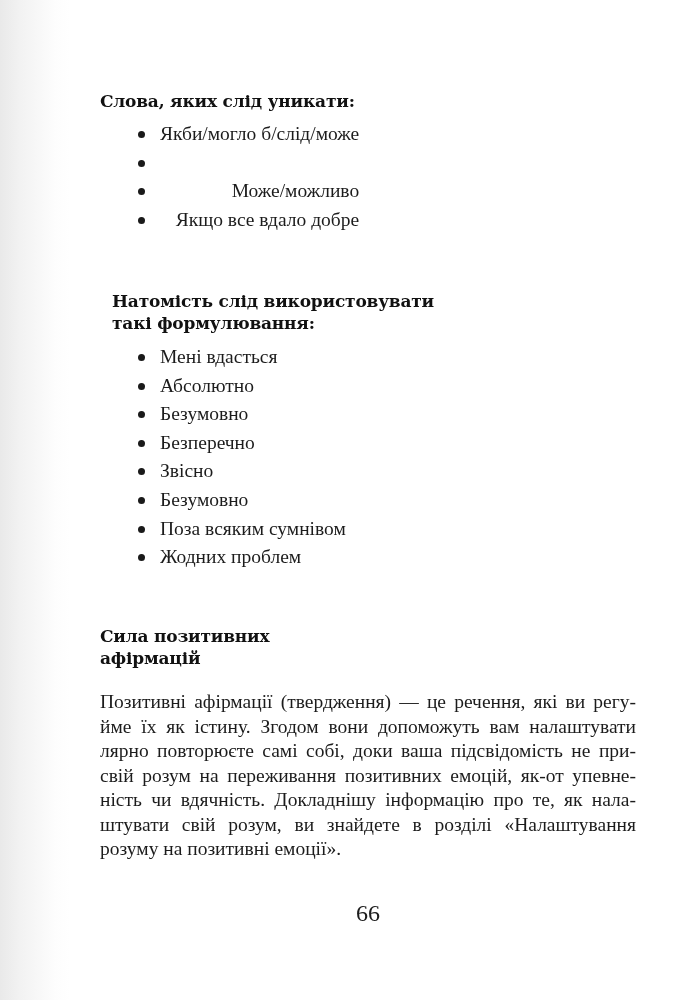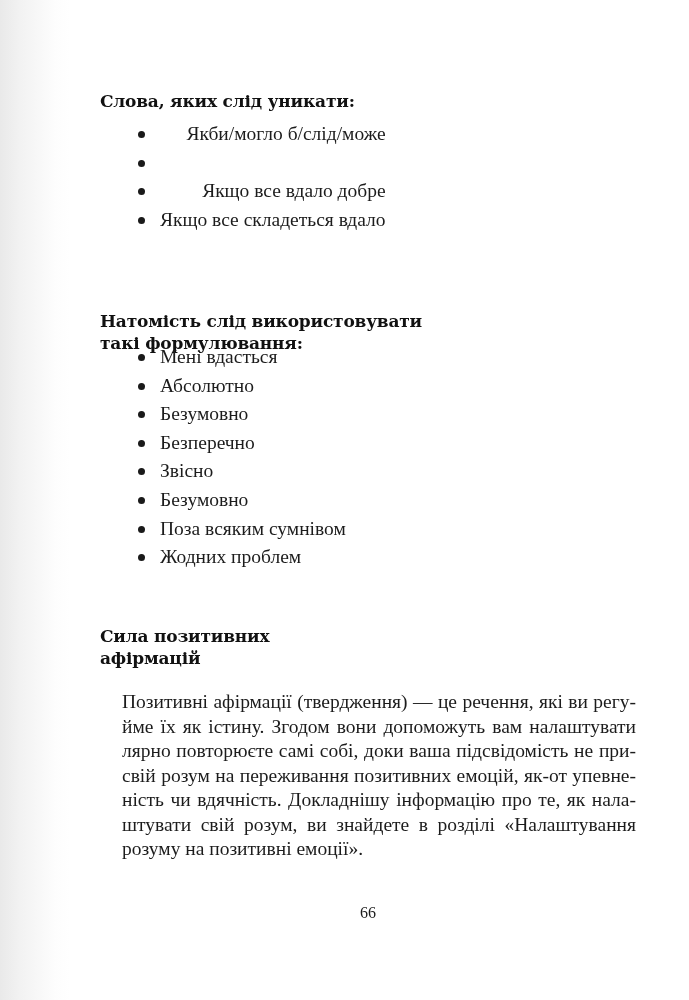--- a/index.html
+++ b/index.html
@@ -104,6 +104,7 @@
   <ul class="list list1">
     <li><span class="bullet"></span><span>Якби/могло б/слід/може</span></li>
     <li><span class="bullet"></span></li>
+    <li><span class="bullet"></span><span>Може/можливо</span></li>
     <li><span class="bullet"></span><span>Якщо все вдало добре</span></li>
     <li><span class="bullet"></span><span>Якщо все складеться вдало</span></li>
   </ul>

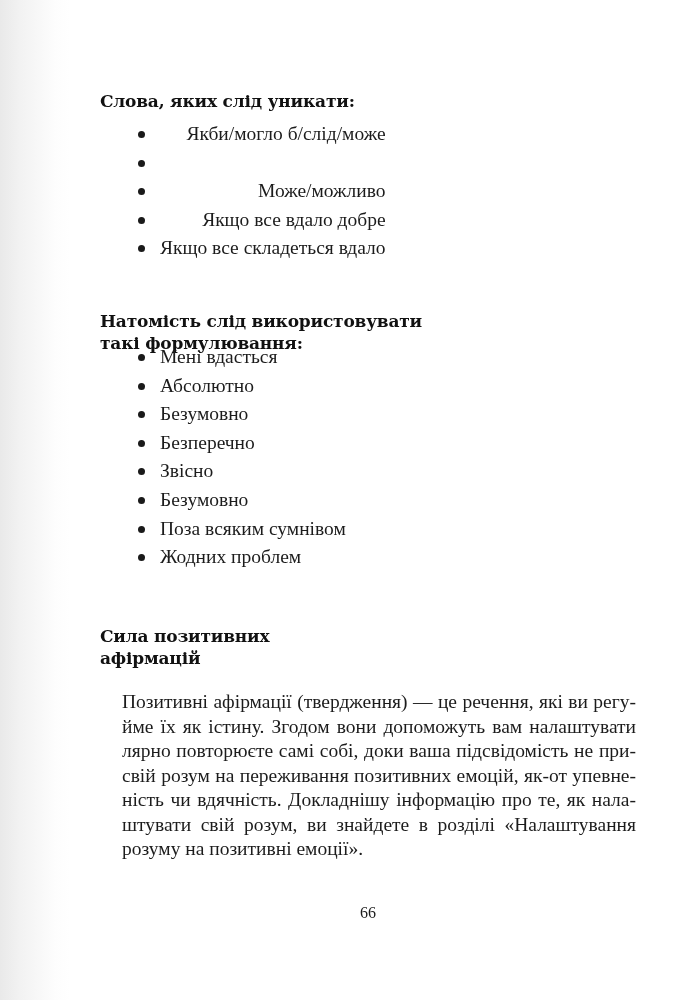--- a/index.html
+++ b/index.html
@@ -106,7 +106,6 @@
     <li><span class="bullet"></span></li>
     <li><span class="bullet"></span><span>Може/можливо</span></li>
     <li><span class="bullet"></span><span>Якщо все вдало добре</span></li>
-    <li><span class="bullet"></span><span>Якщо все складеться вдало</span></li>
   </ul>
 
   <h2 class="heading h2">

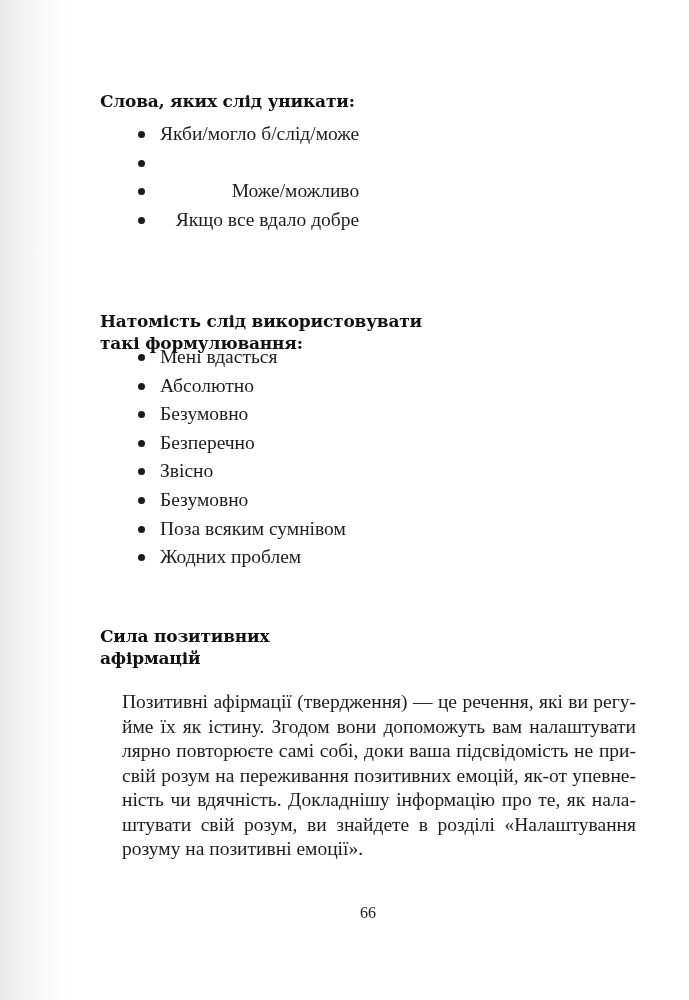--- a/index.html
+++ b/index.html
@@ -32,7 +32,7 @@
     letter-spacing: -0.2px;
   }
   .h1 { position: absolute; top: 90px; left: 0; }
-  .h2 { position: absolute; top: 290px; left: 0; margin-top: 20px; }
+  .h2 { position: absolute; top: 290px; left: 12px; }
   .h3 { position: absolute; top: 625px; left: 0; }
 
   .list {

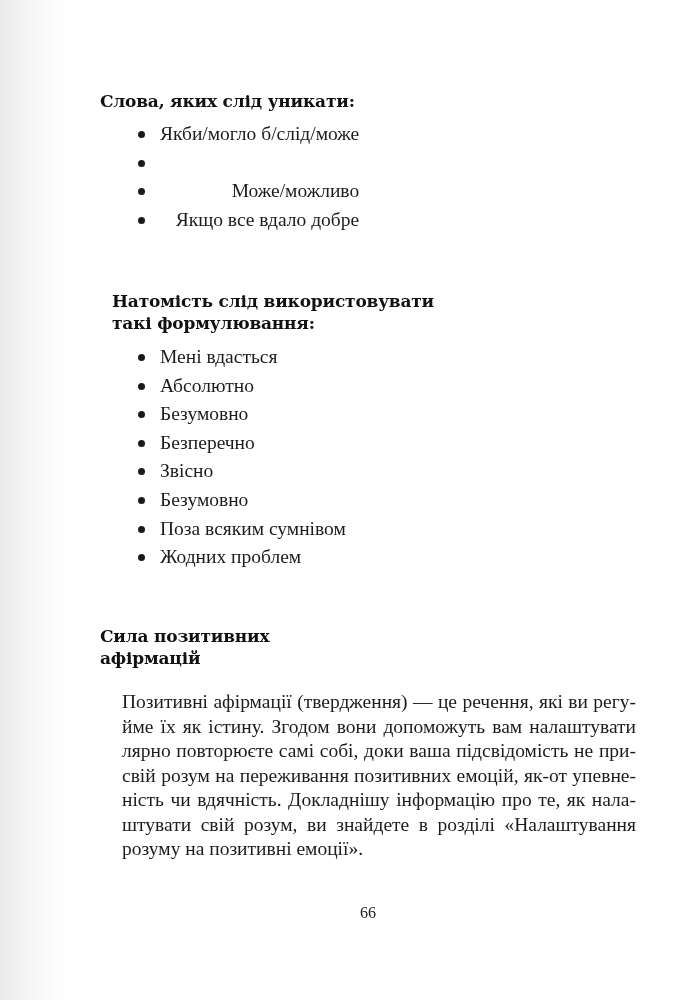--- a/index.html
+++ b/index.html
@@ -78,7 +78,6 @@
     text-align: justify;
     text-align-last: justify;
     white-space: nowrap;
-    margin-left: 22px;
   }
   .para .ln.last {
     text-align-last: left;

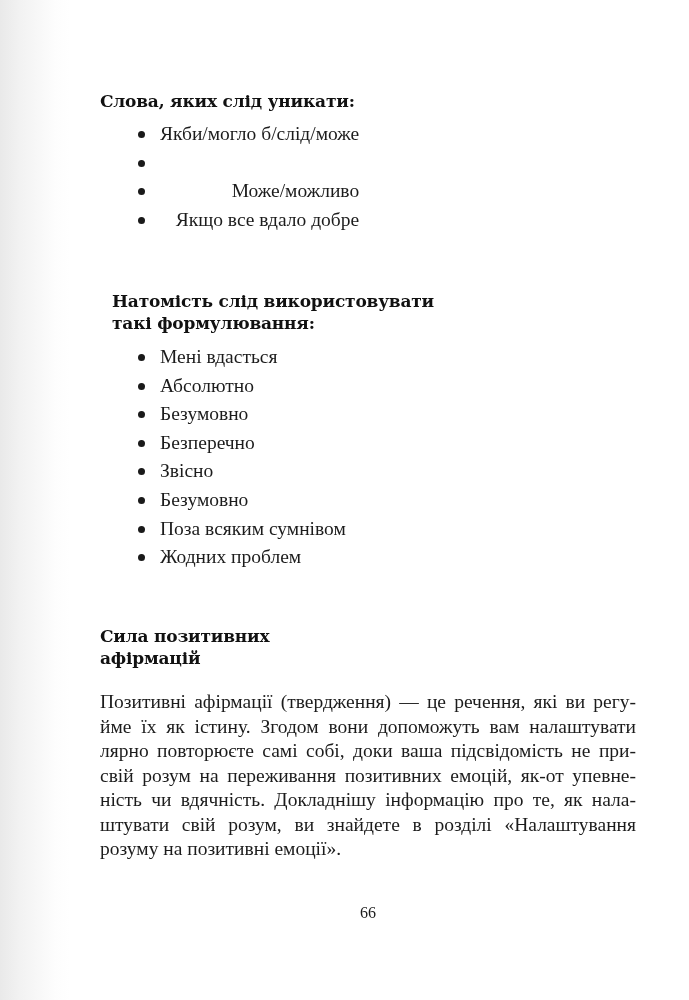--- a/index.html
+++ b/index.html
@@ -88,7 +88,7 @@
     left: 0;
     width: 536px;
     text-align: center;
-    font-size: 16px;
+    font-size: 24px;
     line-height: 24px;
     color: #1c1c1c;
   }

